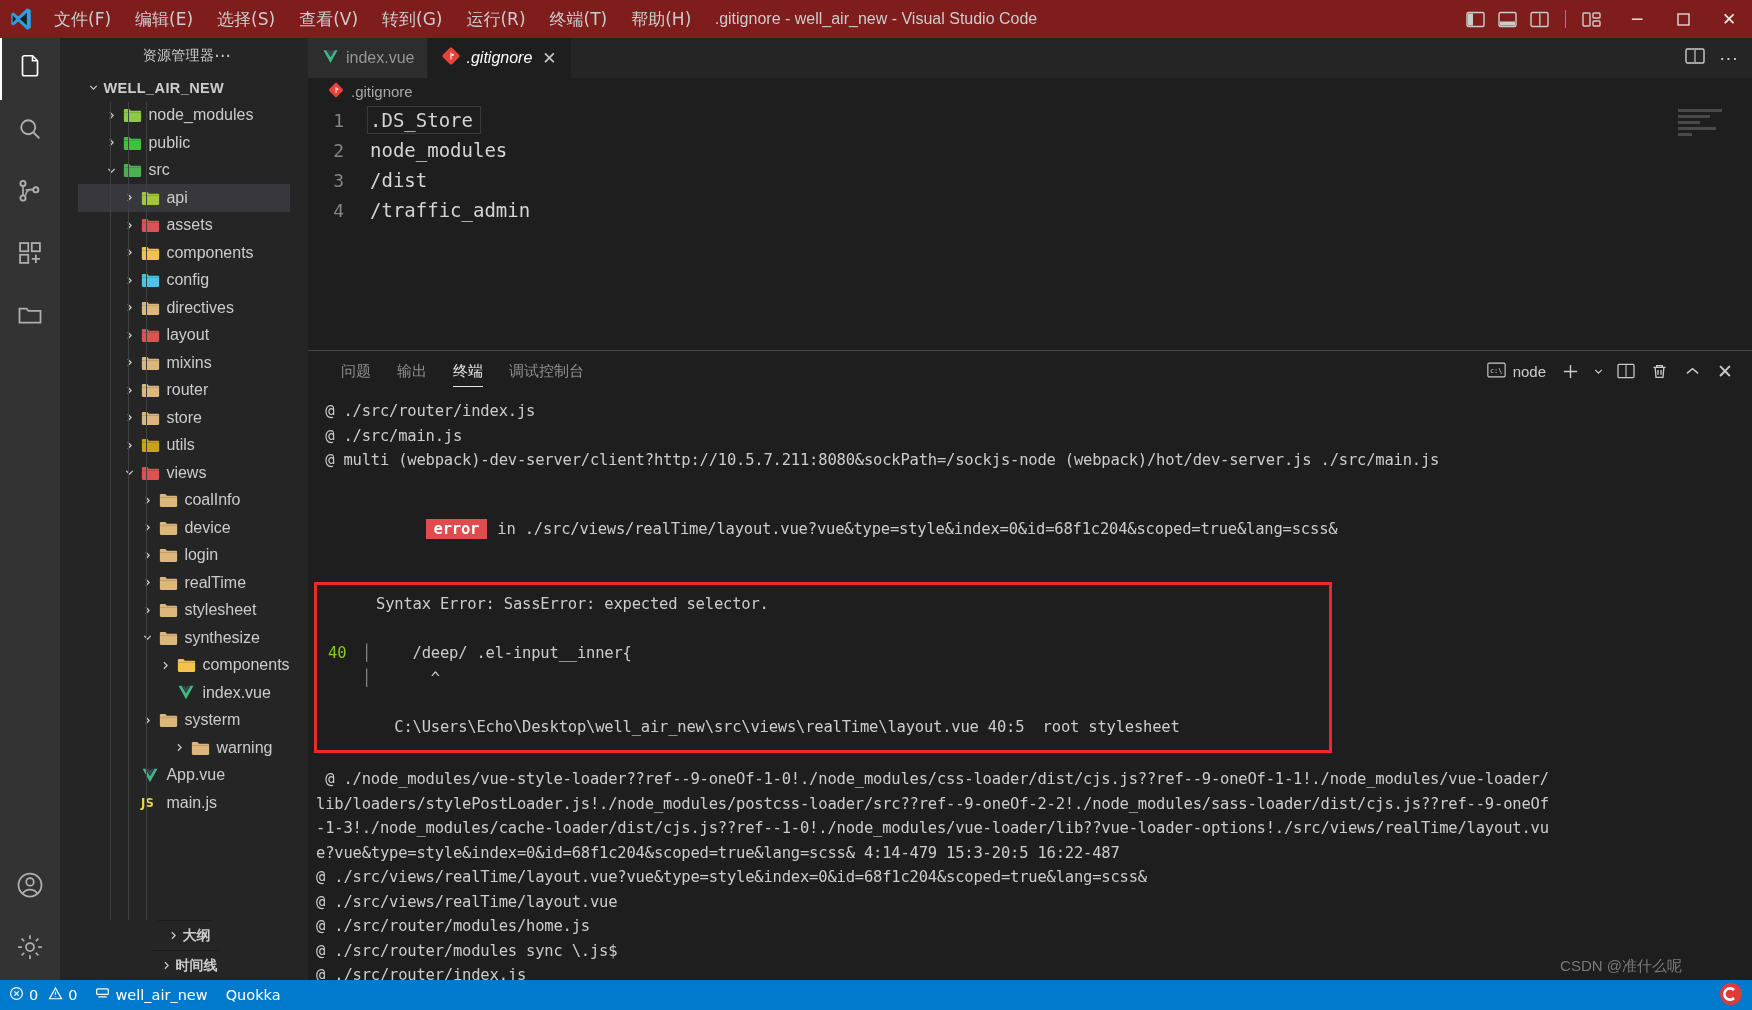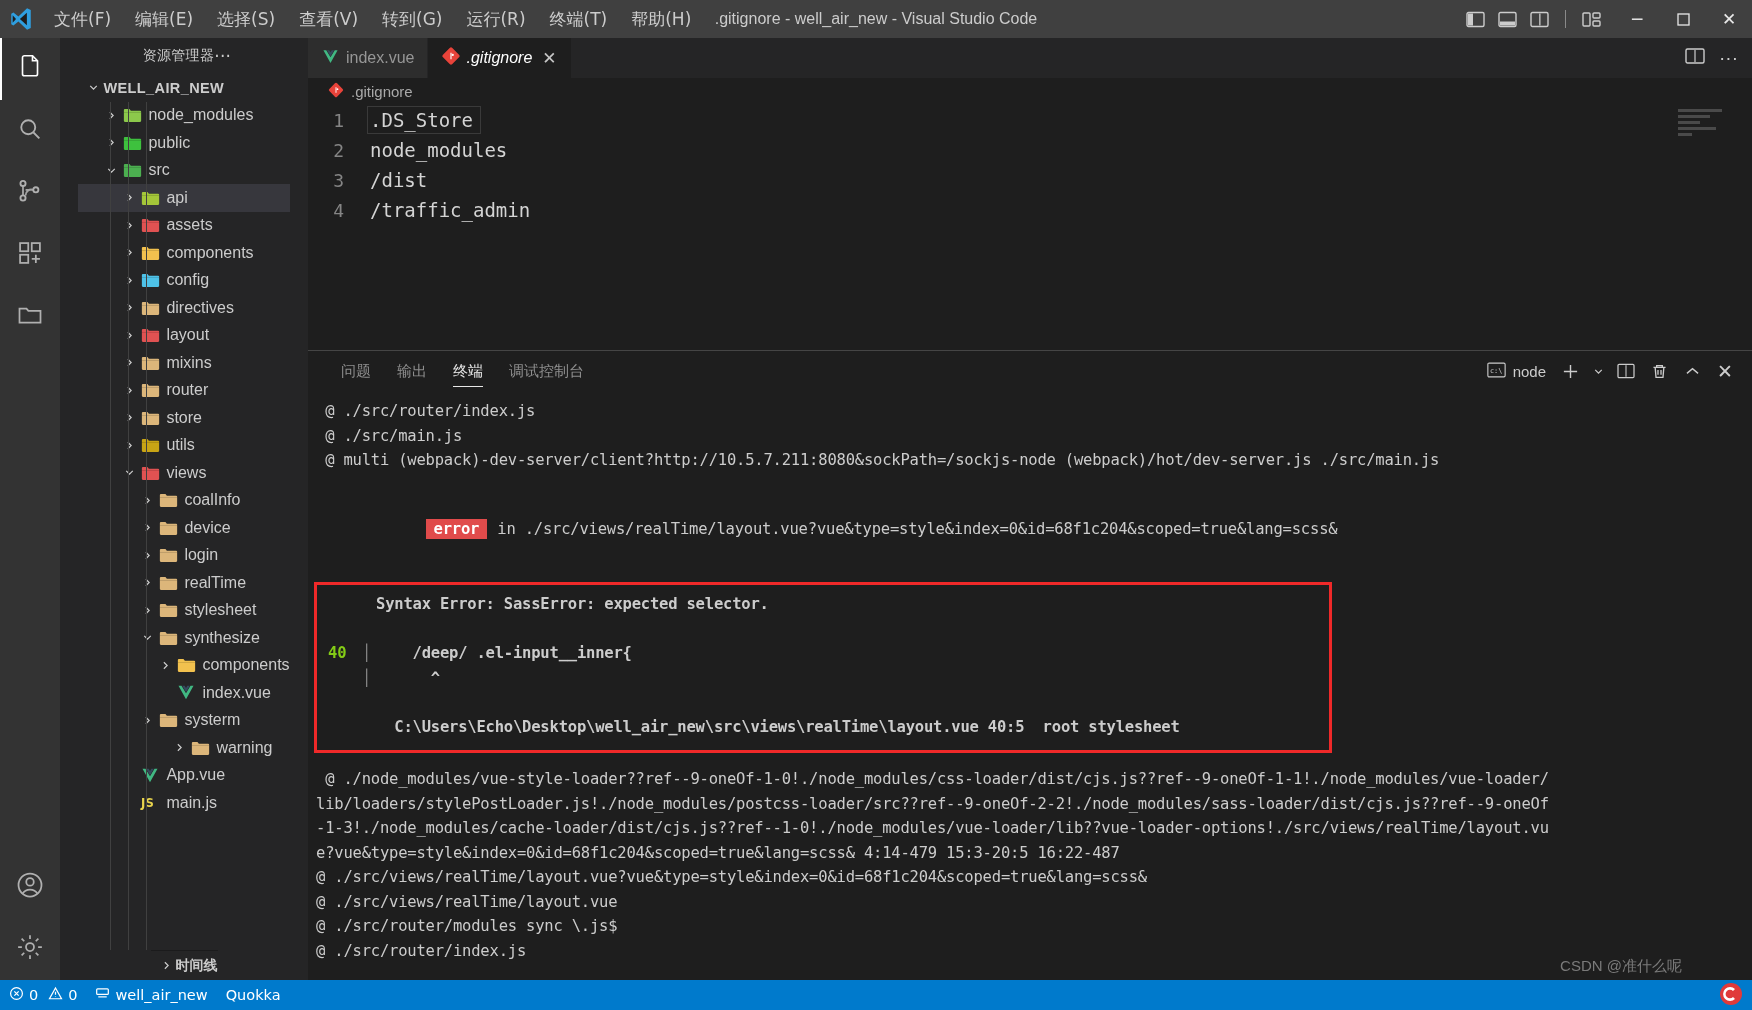--- a/index.html
+++ b/index.html
@@ -18,7 +18,7 @@
 
   
   .titlebar {
-    height: 38px; background: #404040;
+    height: 38px; background: #7f1d1d;
     display: flex; align-items: center;
     flex: 0 0 38px;
     position: relative;

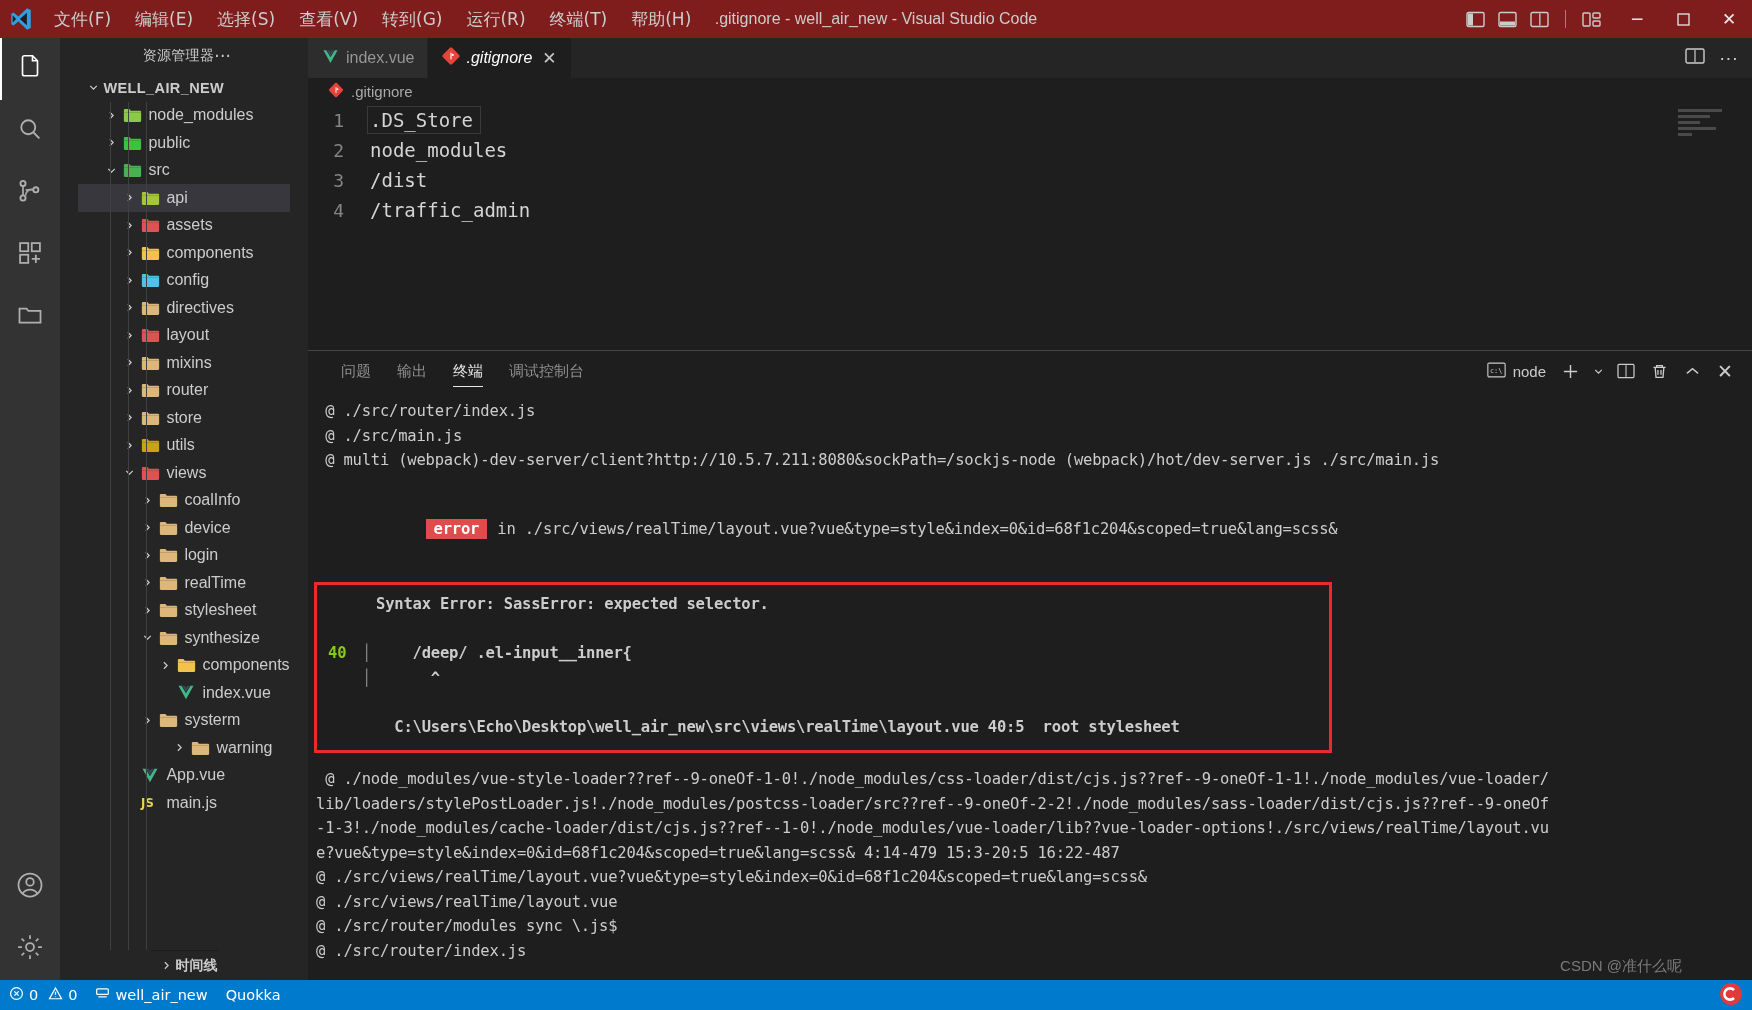--- a/index.html
+++ b/index.html
@@ -893,7 +893,7 @@
           </div>
           <div style="height:16px;"></div>
 
-          <div style="position:relative;font-weight:bold;">
+          <div style="position:relative;">
             <div class="redbox" style="left:-2px; top:0px; right:420px; bottom:-4px;"></div>
             <div id="term-errbox" style="padding:10px 0 10px 12px;">
                 <div class="tline" style="display: flex;"><span style="display: inline-block; width: 34px; color: rgb(204, 204, 204);"></span><span style="display: inline-block; width: 14px; color: rgb(138, 138, 138);"> </span><span style="white-space: pre;">Syntax Error: SassError: expected selector.</span></div>

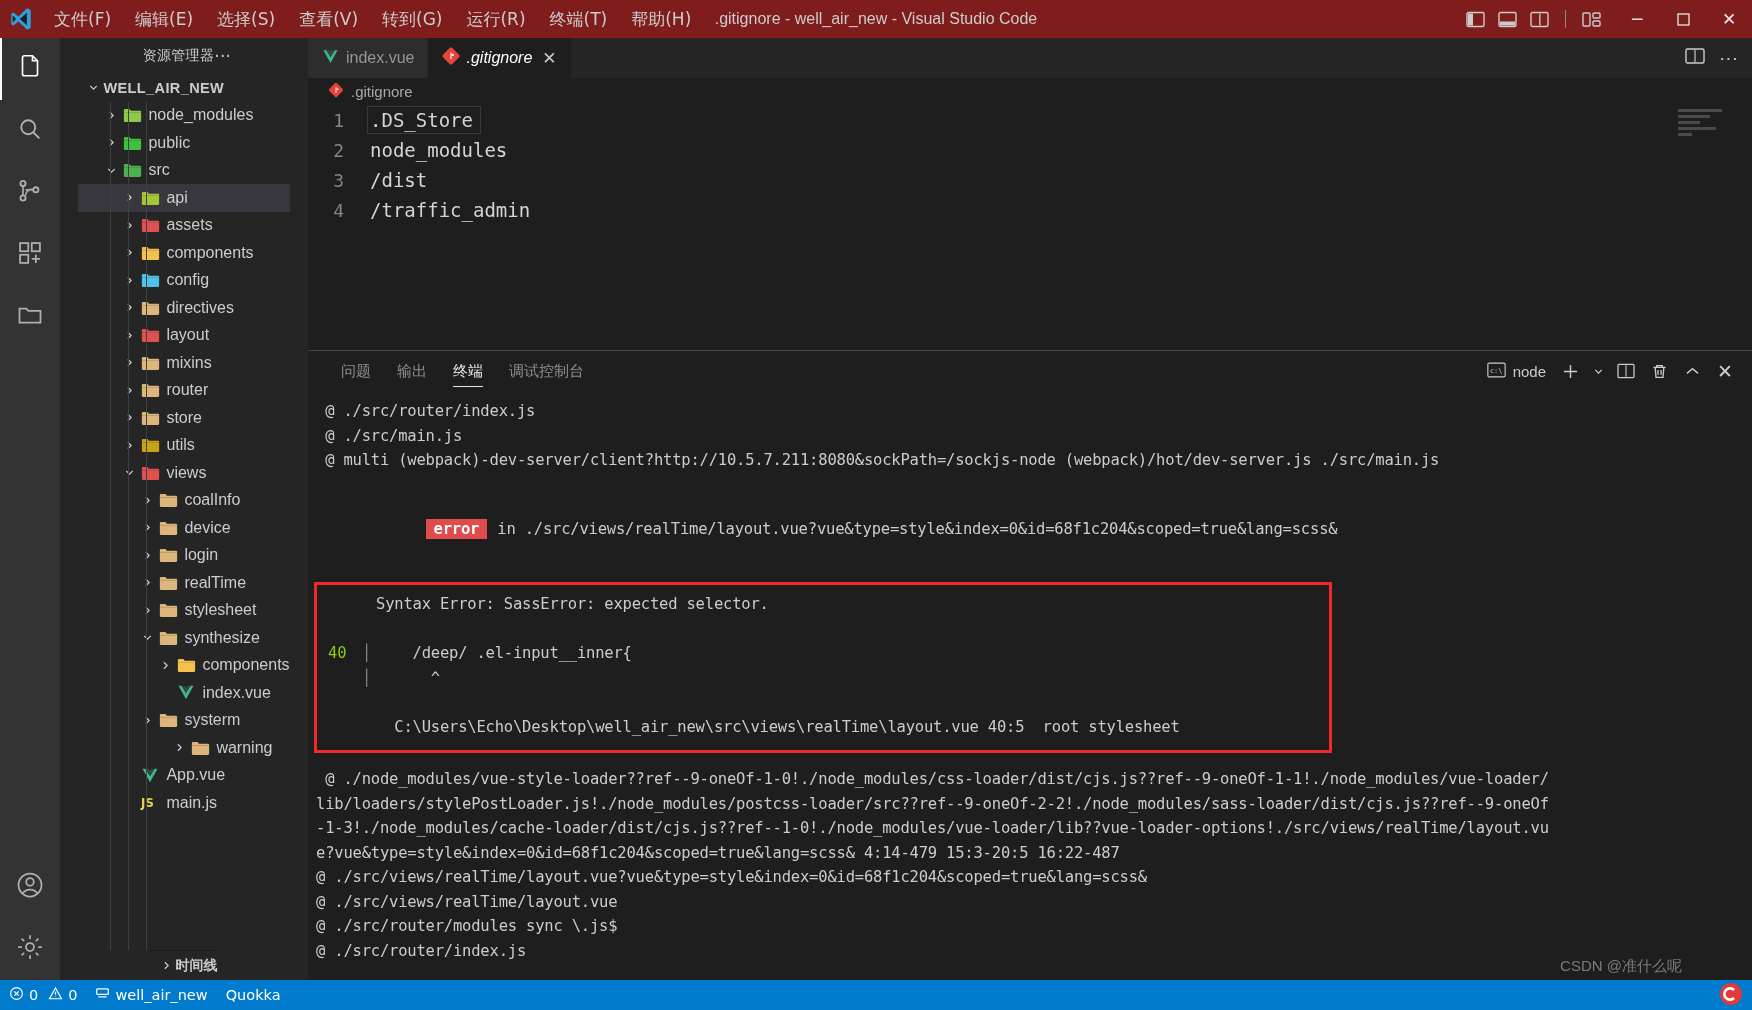--- a/index.html
+++ b/index.html
@@ -757,6 +757,14 @@
               <path d="M6 4l4 4-4 4"></path>
             </svg>
         </span>
+        <span>大纲</span>
+      </div>
+      <div class="sb-section" style="padding-left:6px;">
+        <span class="twisty">
+          <svg width="13" height="13" viewBox="0 0 16 16" fill="none" stroke="#cccccc" stroke-width="1.5">
+              <path d="M6 4l4 4-4 4"></path>
+            </svg>
+        </span>
         <span>时间线</span>
       </div>
     </div>

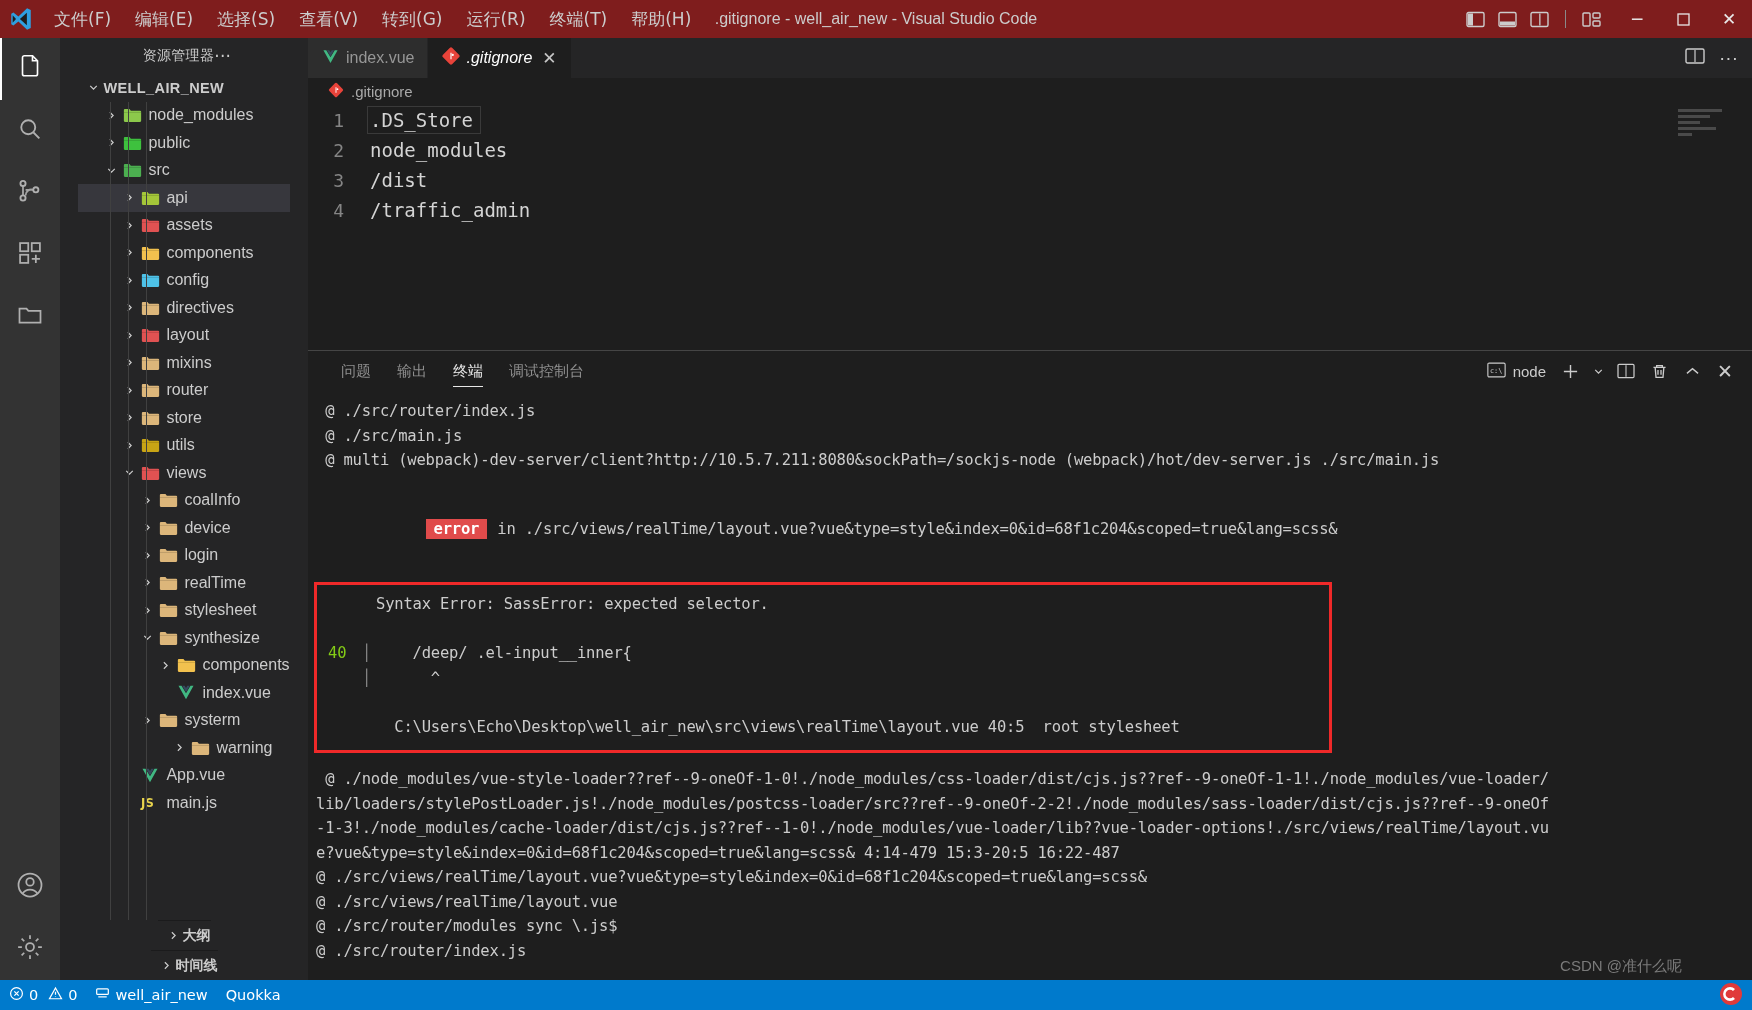--- a/index.html
+++ b/index.html
@@ -921,6 +921,7 @@
               <div class="tline">e?vue&amp;type=style&amp;index=0&amp;id=68f1c204&amp;scoped=true&amp;lang=scss&amp; 4:14-479 15:3-20:5 16:22-487</div>
               <div class="tline">@ ./src/views/realTime/layout.vue?vue&amp;type=style&amp;index=0&amp;id=68f1c204&amp;scoped=true&amp;lang=scss&amp;</div>
               <div class="tline">@ ./src/views/realTime/layout.vue</div>
+              <div class="tline">@ ./src/router/modules/home.js</div>
               <div class="tline">@ ./src/router/modules sync \.js$</div>
               <div class="tline">@ ./src/router/index.js</div>
             </div>

